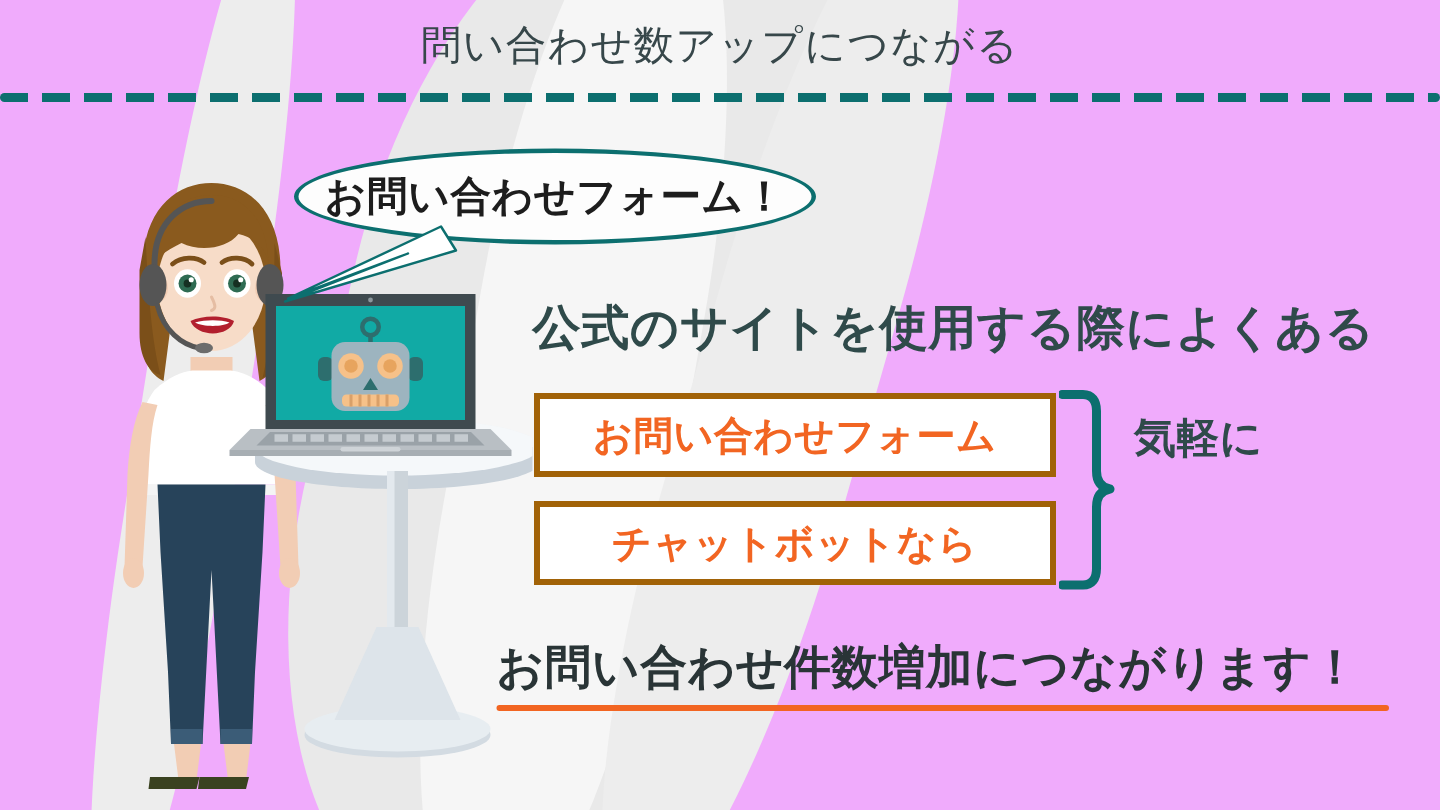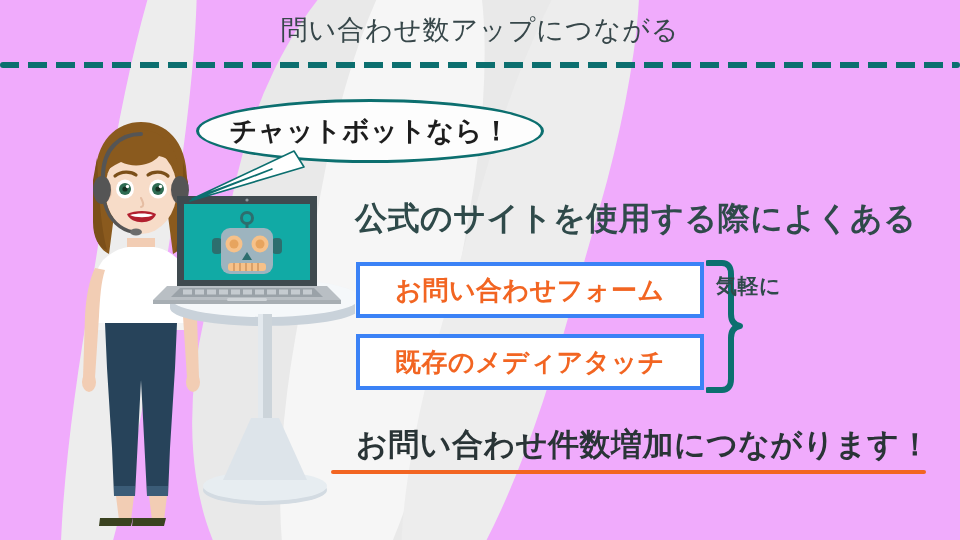--- a/index.html
+++ b/index.html
@@ -346,7 +346,7 @@
 
   <div class="bubble-wrap">
     <div class="bubble"></div>
-    <div class="bubble-text">チャットボットなら！</div>
+    <div class="bubble-text">お問い合わせフォーム！</div>
     <svg class="bubble-tail" viewBox="0 0 150 60" xmlns="http://www.w3.org/2000/svg">
       <path d="M110 8 L8 56 L88 26 L6 58 L120 24 Z" fill="#ffffff" stroke="#0c6f6f" stroke-width="1.6" stroke-linejoin="round"></path>
     </svg>

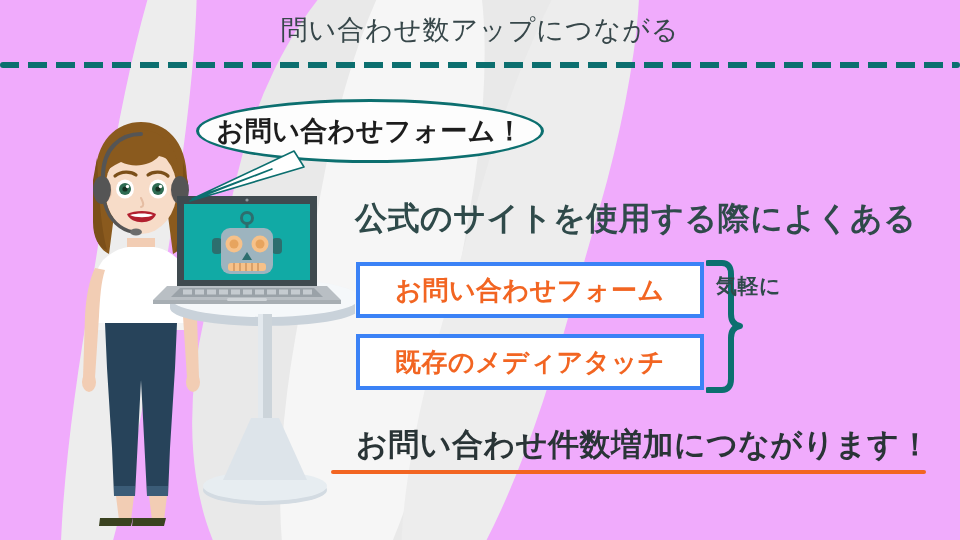--- a/index.html
+++ b/index.html
@@ -134,7 +134,7 @@
     left: 356px;
     width: 348px;
     height: 56px;
-    border: 4px solid #3b82f6;
+    border: 4px solid #a16207;
     background: #ffffff;
     box-sizing: border-box;
     display: flex;

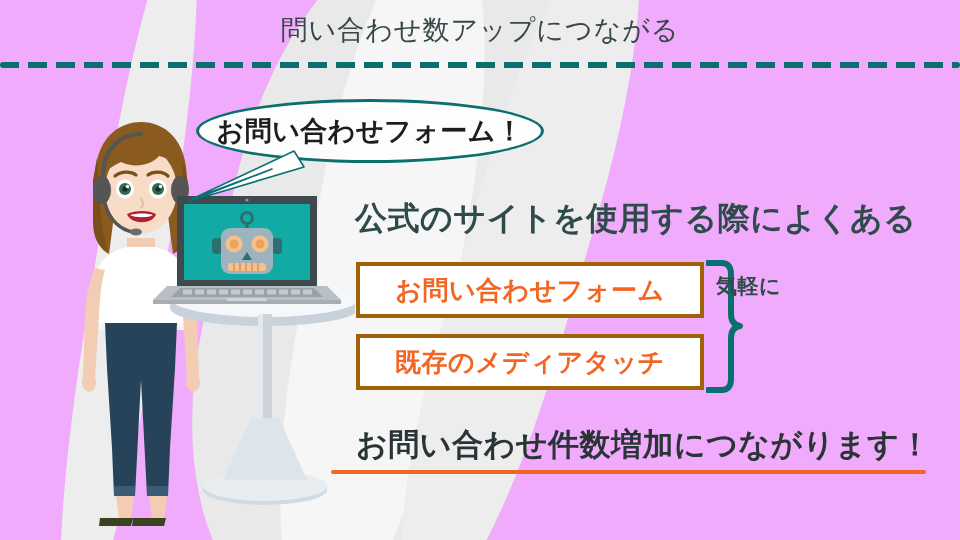--- a/index.html
+++ b/index.html
@@ -161,9 +161,9 @@
 
   .aside {
     position: absolute;
-    left: 716px;
+    left: 756px;
     top: 272px;
-    font-size: 21px;
+    font-size: 28px;
     font-weight: 700;
     color: #2f4a4a;
     line-height: 1.42;

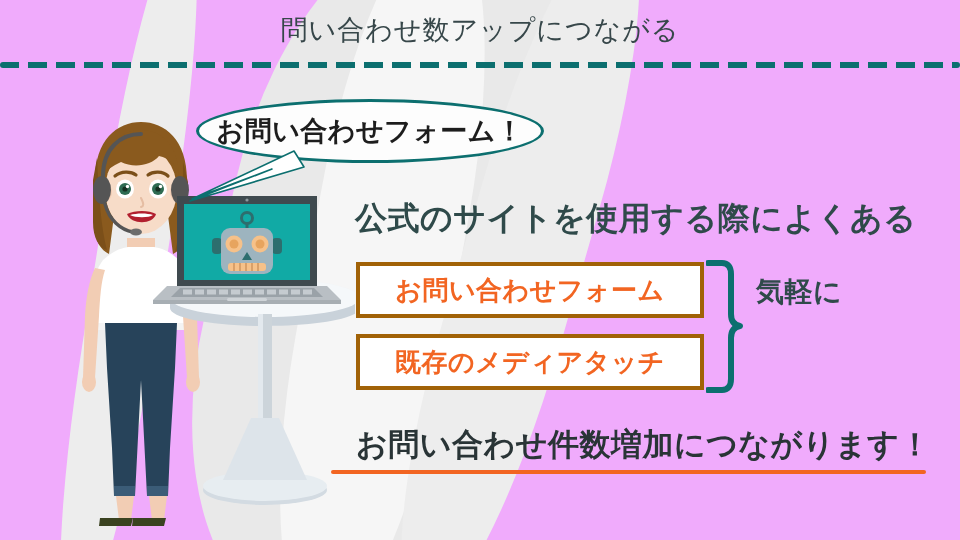--- a/index.html
+++ b/index.html
@@ -358,7 +358,7 @@
     <span class="box-text">お問い合わせフォーム</span>
   </div>
   <div class="box box-2">
-    <span class="box-text">既存のメディアタッチ</span>
+    <span class="box-text">チャットボットなら</span>
   </div>
 
   <svg class="brace" viewBox="0 0 38 135" xmlns="http://www.w3.org/2000/svg">

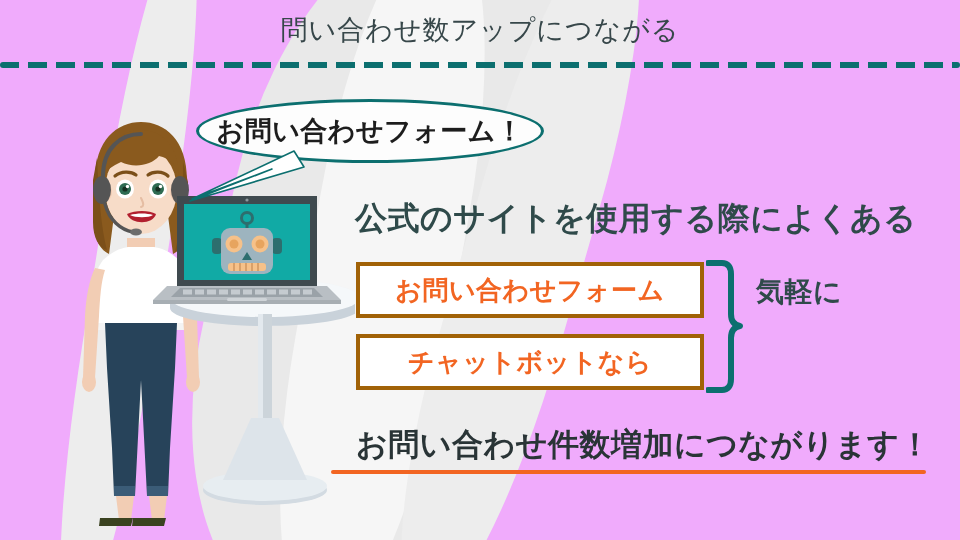--- a/index.html
+++ b/index.html
@@ -183,7 +183,6 @@
     color: #293436;
     letter-spacing: 0.5px;
     white-space: nowrap;
-    text-align: right;
   }
   .conclusion-underline {
     margin-top: 4px;

